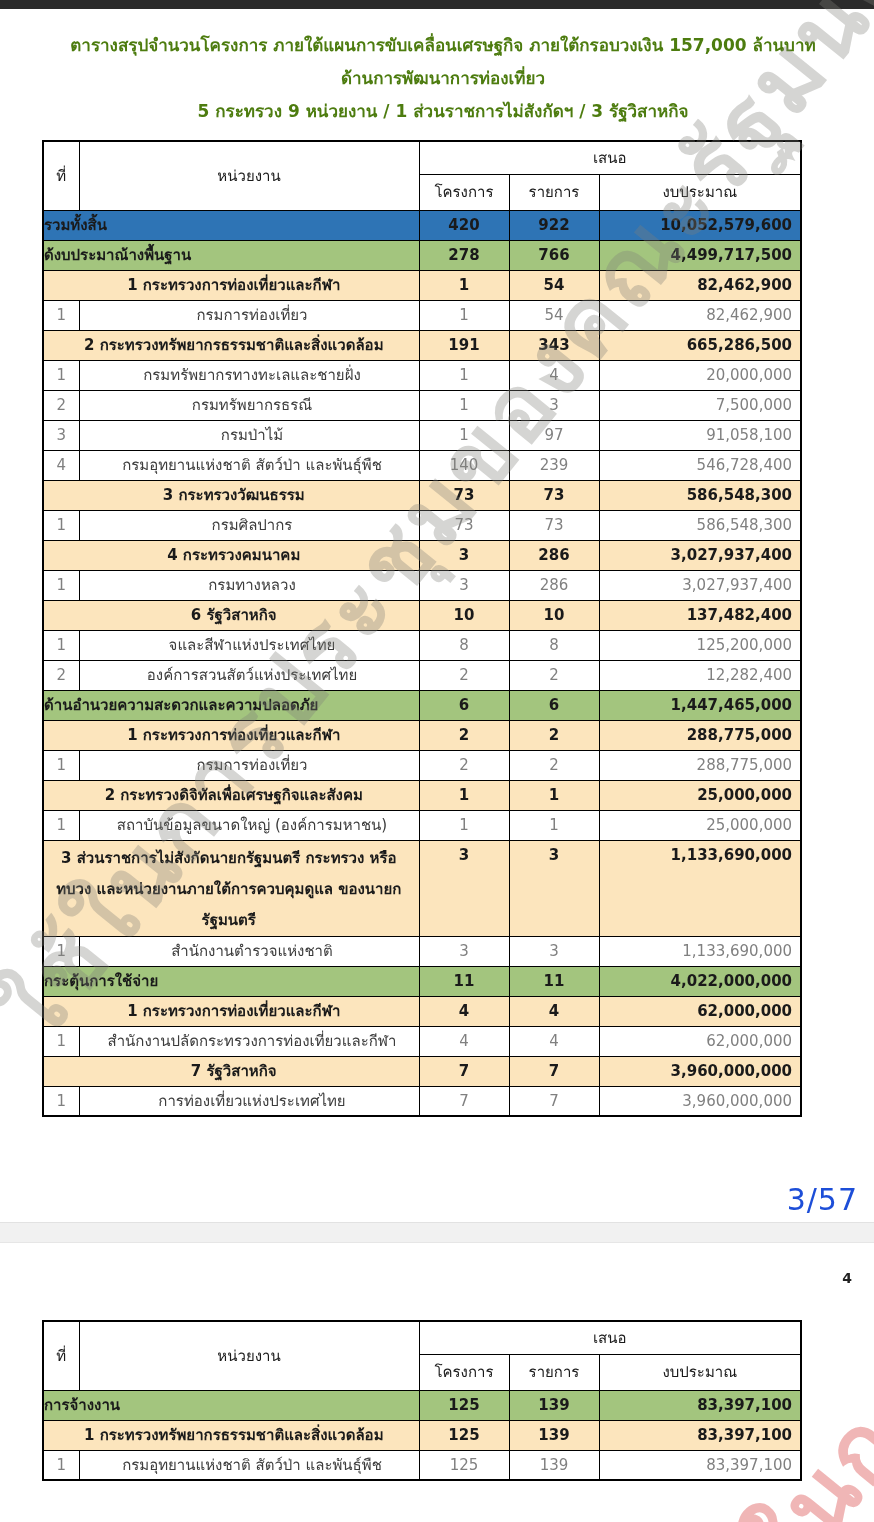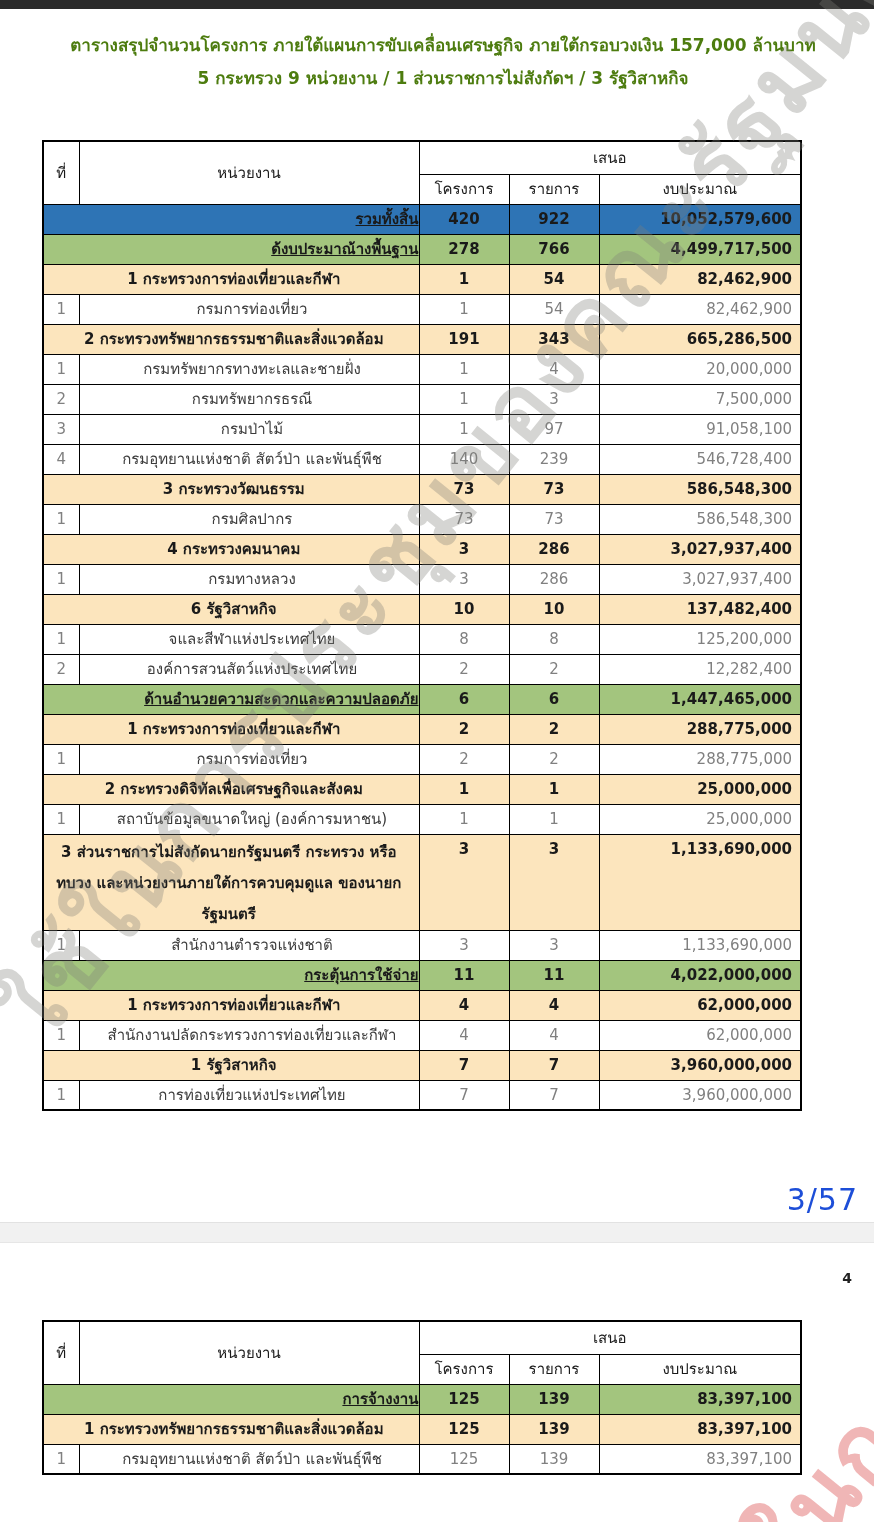--- a/index.html
+++ b/index.html
@@ -54,6 +54,7 @@
 
   <div class="title-block">
     <div class="title-line">ตารางสรุปจำนวนโครงการ ภายใต้แผนการขับเคลื่อนเศรษฐกิจ ภายใต้กรอบวงเงิน 157,000 ล้านบาท</div>
+    <div class="title-line">ด้านการพัฒนาการท่องเที่ยว</div>
     <div class="title-line">5 กระทรวง 9 หน่วยงาน / 1 ส่วนราชการไม่สังกัดฯ / 3 รัฐวิสาหกิจ</div>
   </div>
 

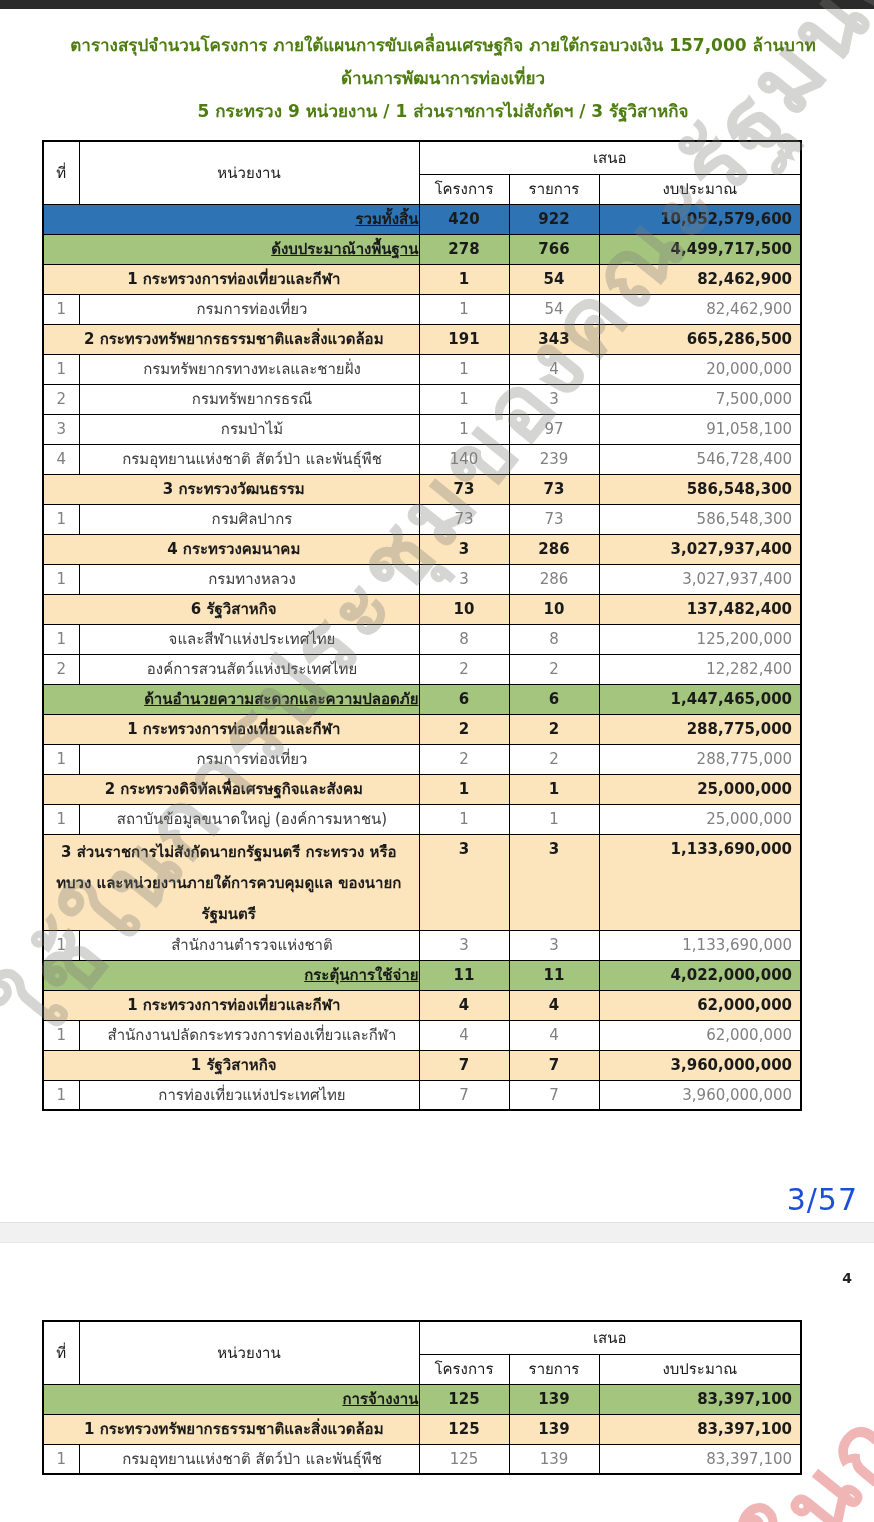--- a/index.html
+++ b/index.html
@@ -17,7 +17,7 @@
   .gov-table th, .gov-table td { border:1px solid #000; font-size:15px; color:#1a1a1a; overflow:hidden; }
   .gov-table thead th { font-weight:normal; text-align:center; background:#ffffff; }
   .gov-table thead tr.h1 th { height:33px; }
-  .gov-table thead tr.h2 th { height:30px; }
+  .gov-table thead tr.h2 th { height:36px; }
   .gov-table tbody tr td { height:30px; }
 
   tr.row-total td { background:#2E74B5; font-weight:bold; }

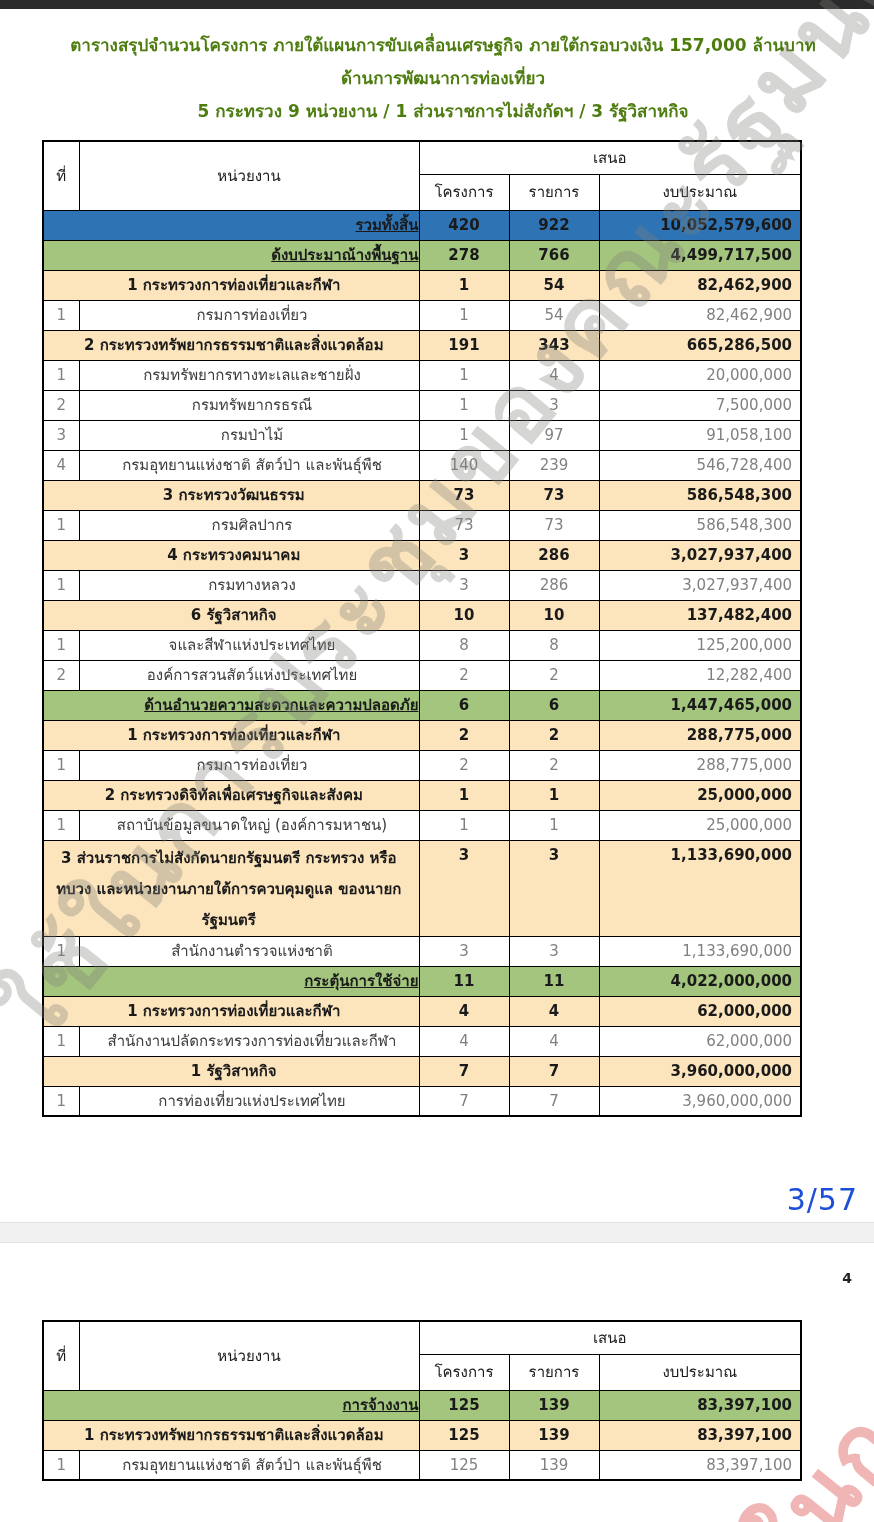--- a/index.html
+++ b/index.html
@@ -26,7 +26,7 @@
   tr.row-agency td { background:#ffffff; font-weight:normal; color:#3c3c3c; }
   tr.row-agency td.cell-no, tr.row-agency td.cell-num, tr.row-agency td.cell-budget { color:#808080; }
 
-  td.merged-center { text-align:right;text-decoration:underline; }
+  td.merged-center { text-align:left; }
   td.merged-left { text-align:center; padding-left:5px; }
   td.cell-no { text-align:center; }
   td.cell-name { text-align:center; padding-left:6px; }

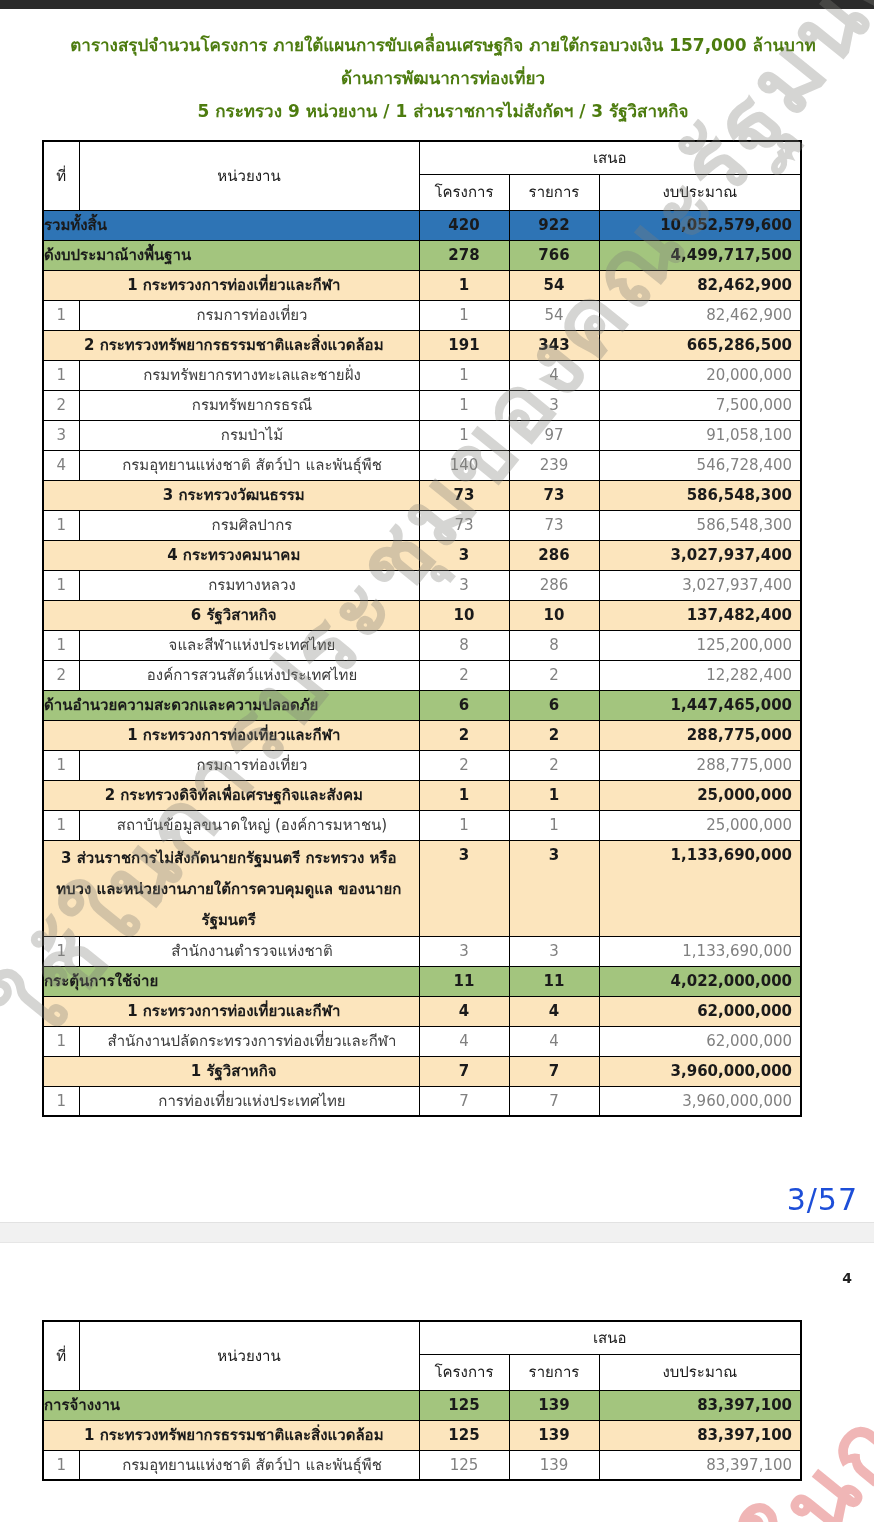--- a/index.html
+++ b/index.html
@@ -249,7 +249,7 @@
           <td class="cell-budget">62,000,000</td>
         </tr>
         <tr class="row-ministry">
-          <td class="merged-left" colspan="2">1 รัฐวิสาหกิจ</td>
+          <td class="merged-left" colspan="2">7 รัฐวิสาหกิจ</td>
           <td class="cell-num">7</td>
           <td class="cell-num">7</td>
           <td class="cell-budget">3,960,000,000</td>

